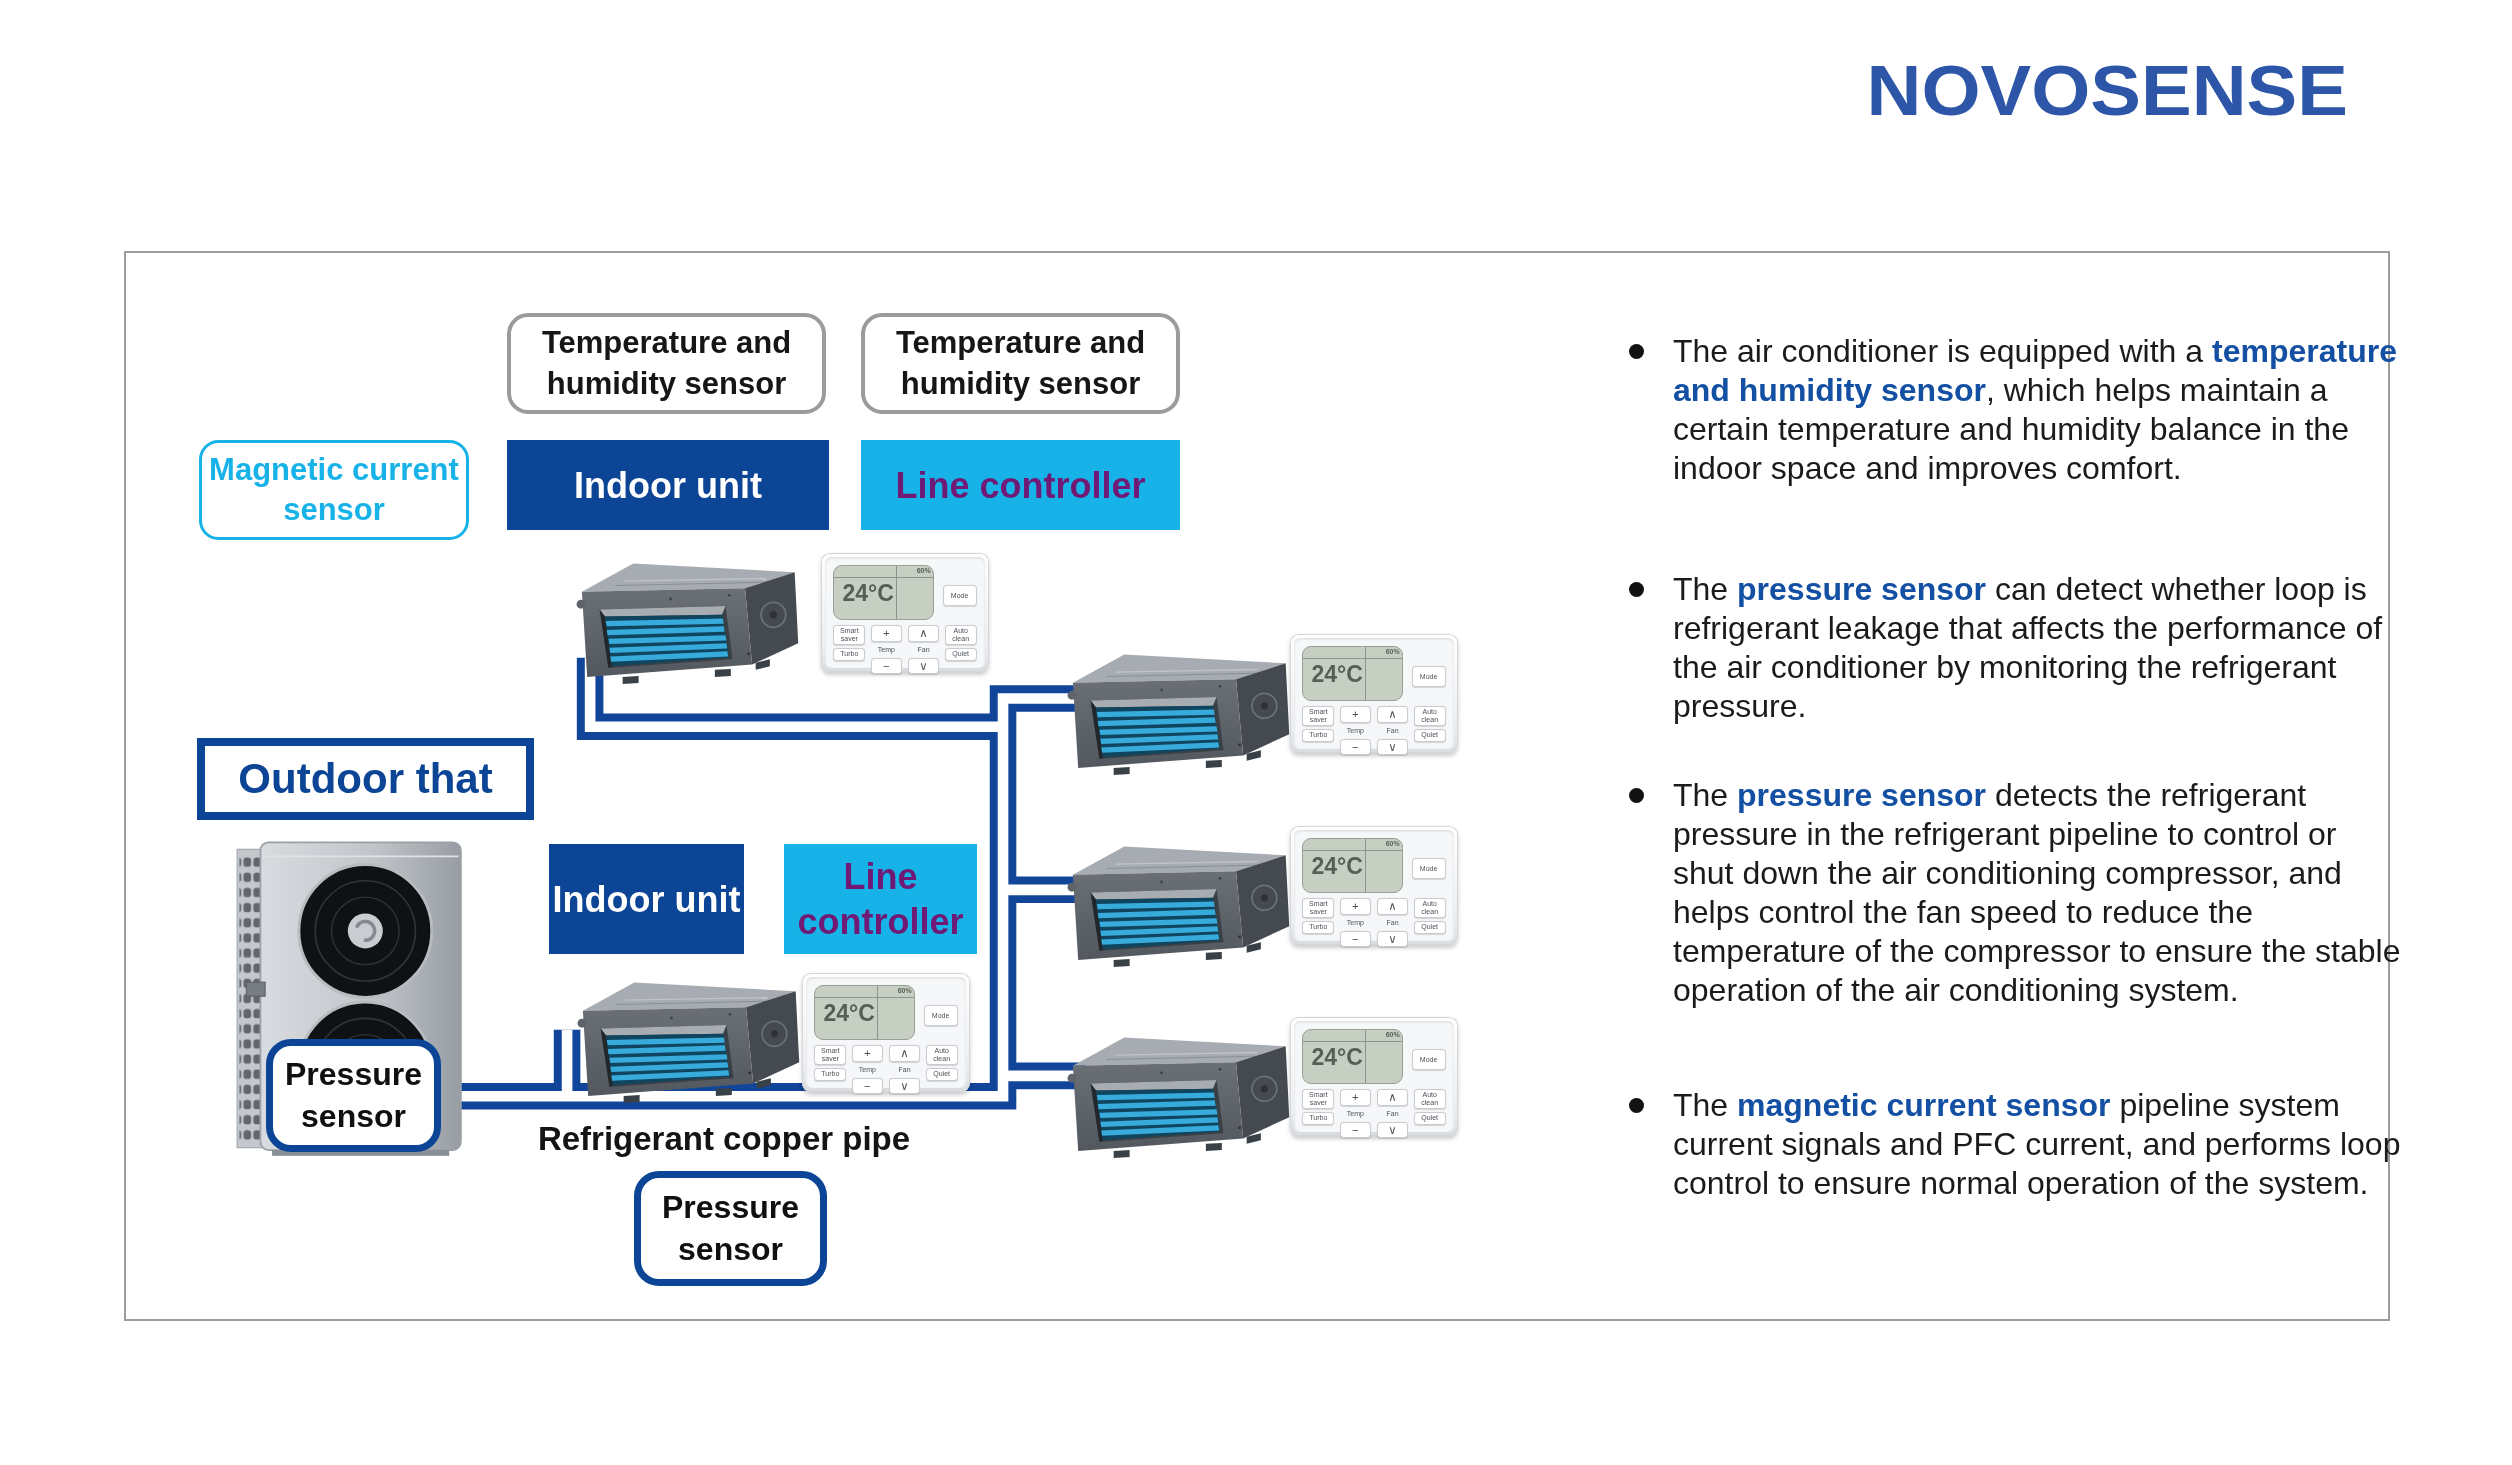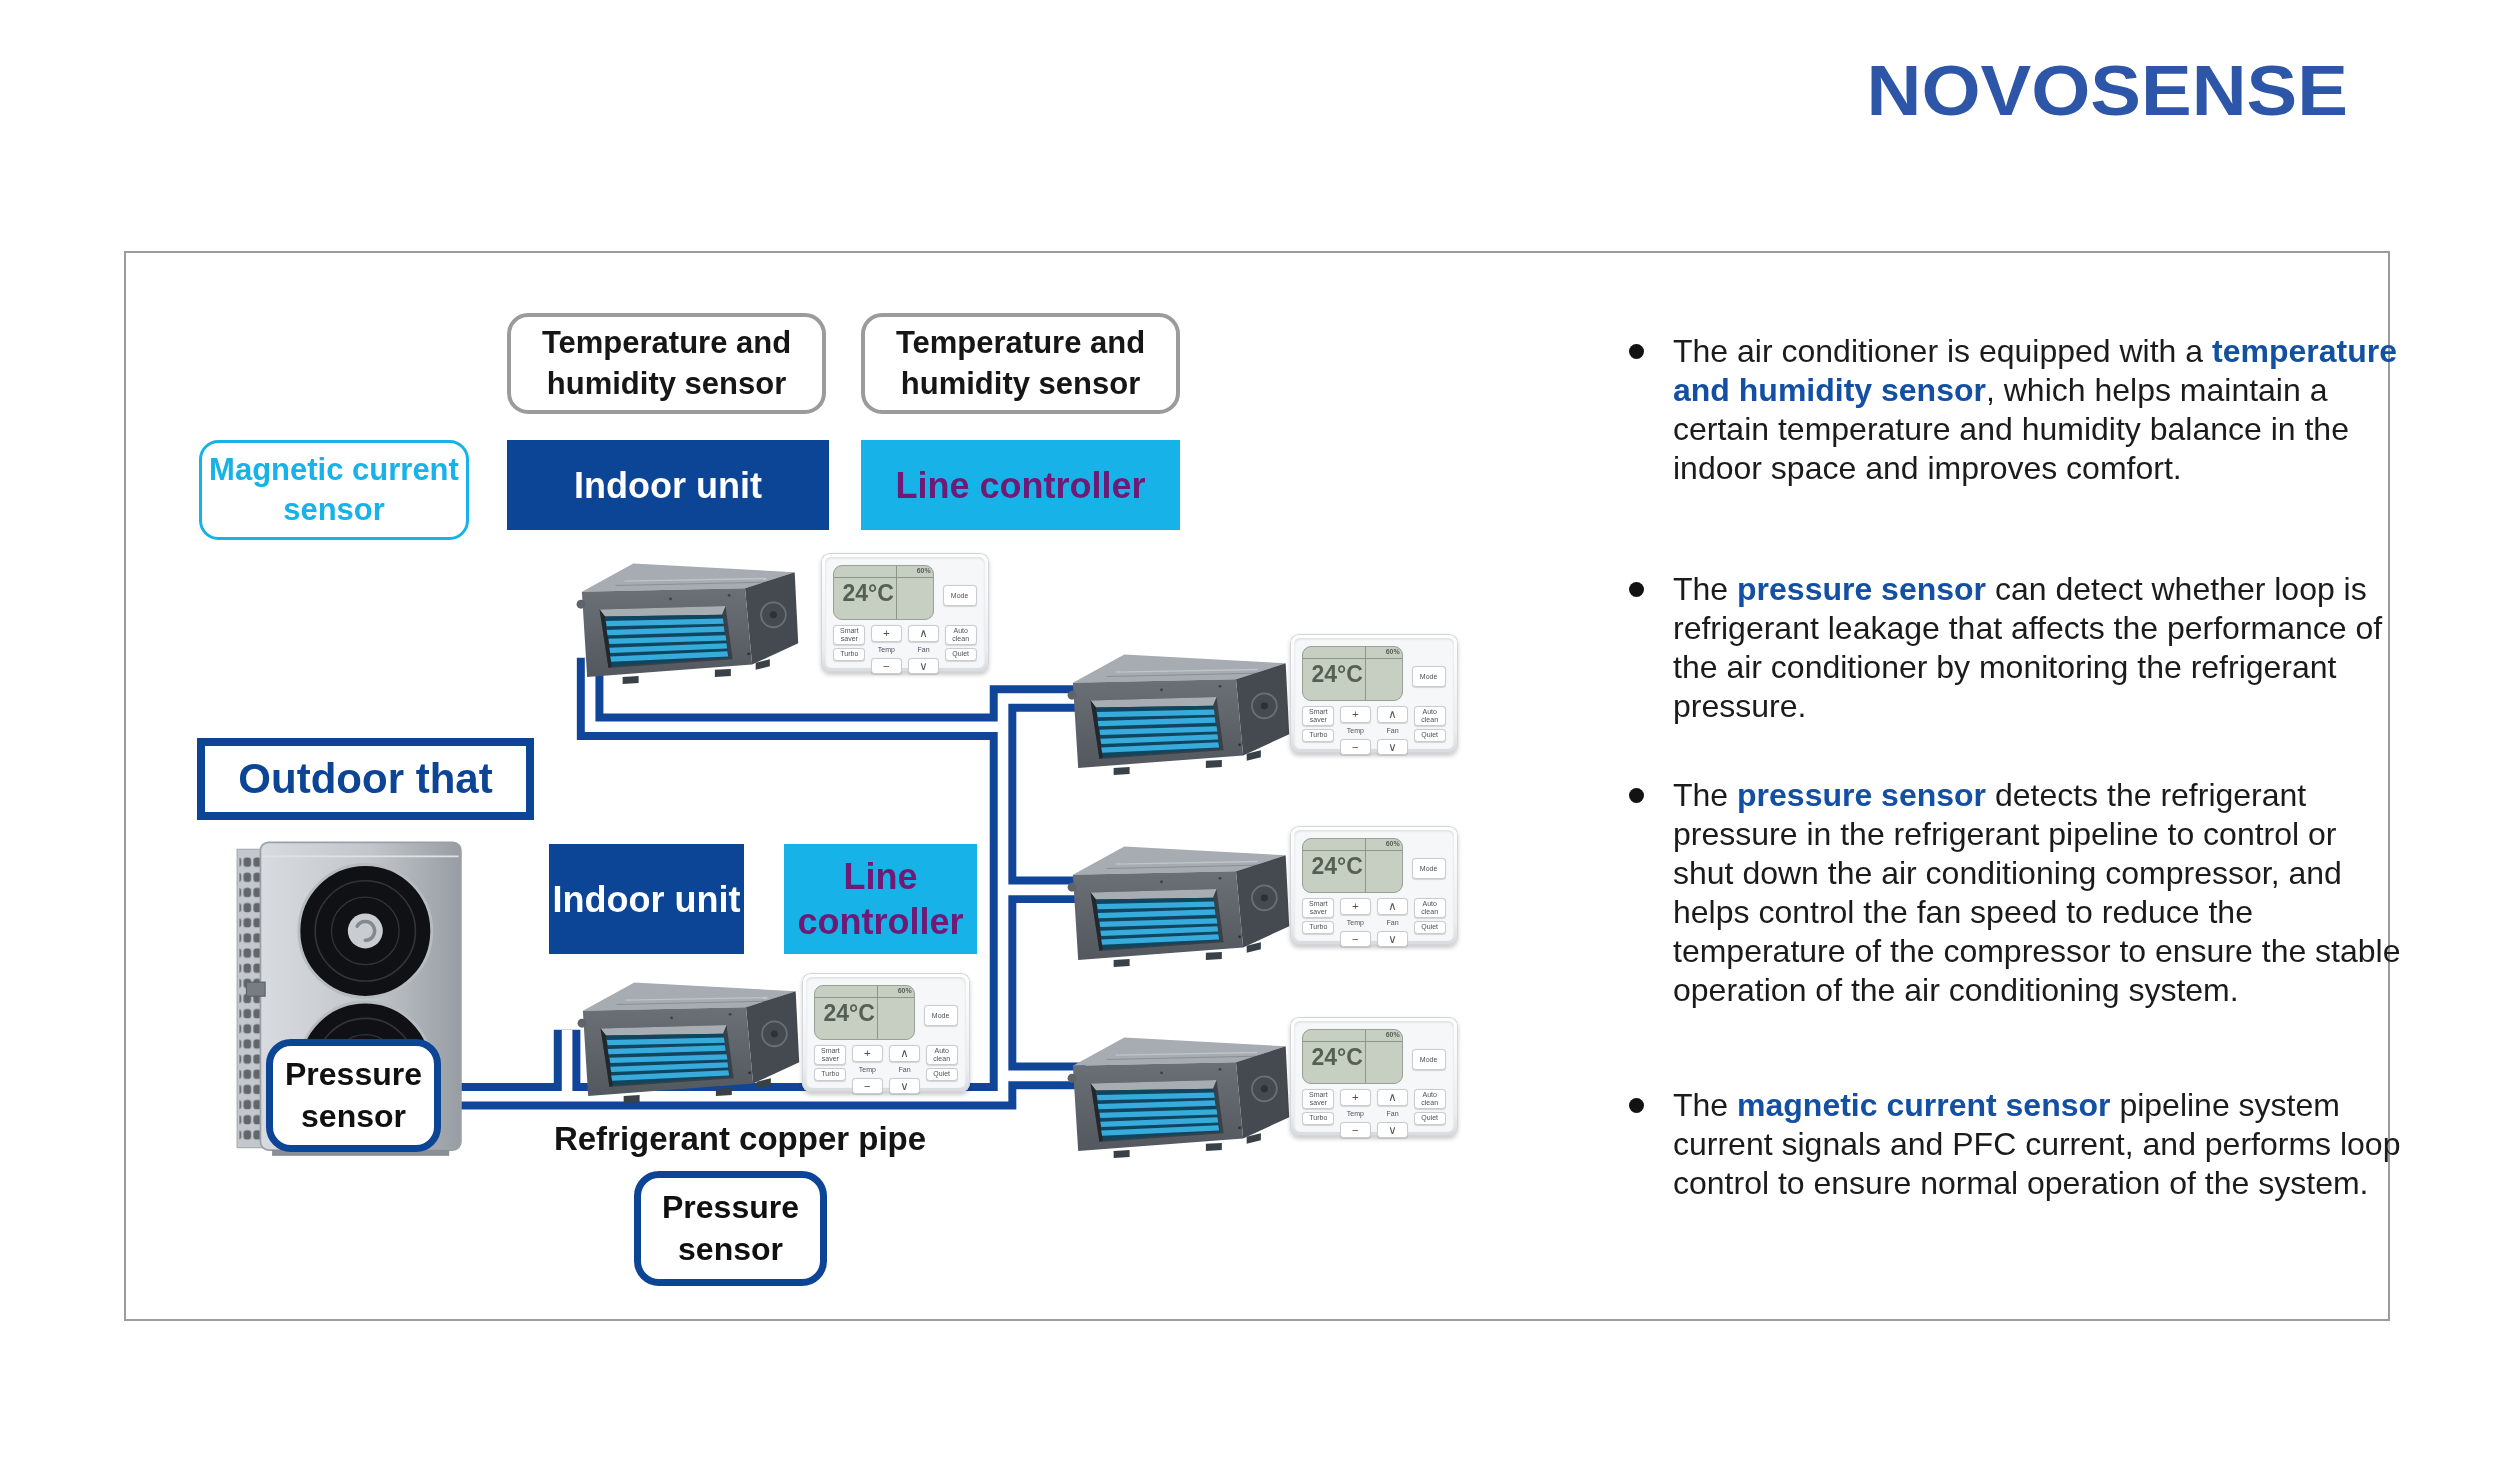--- a/index.html
+++ b/index.html
@@ -356,7 +356,7 @@
   <div class="dbox blue-box" style="left:549px;top:844px;width:195px;height:110px">Indoor unit</div>
   <div class="dbox cyan-box" style="left:784px;top:844px;width:193px;height:110px">Line controller</div>
   <div class="dbox ps-box" style="left:266px;top:1039px;width:175px;height:113px">Pressure sensor</div>
-  <div class="pipe-label" style="left:532px;top:1120px;width:416px">Refrigerant copper pipe</div>
+  <div class="pipe-label" style="left:516px;top:1120px;width:416px">Refrigerant copper pipe</div>
   <div class="dbox ps-box" style="left:634px;top:1171px;width:193px;height:115px">Pressure sensor</div>
 
   <div class="bullet" style="top:332px">

